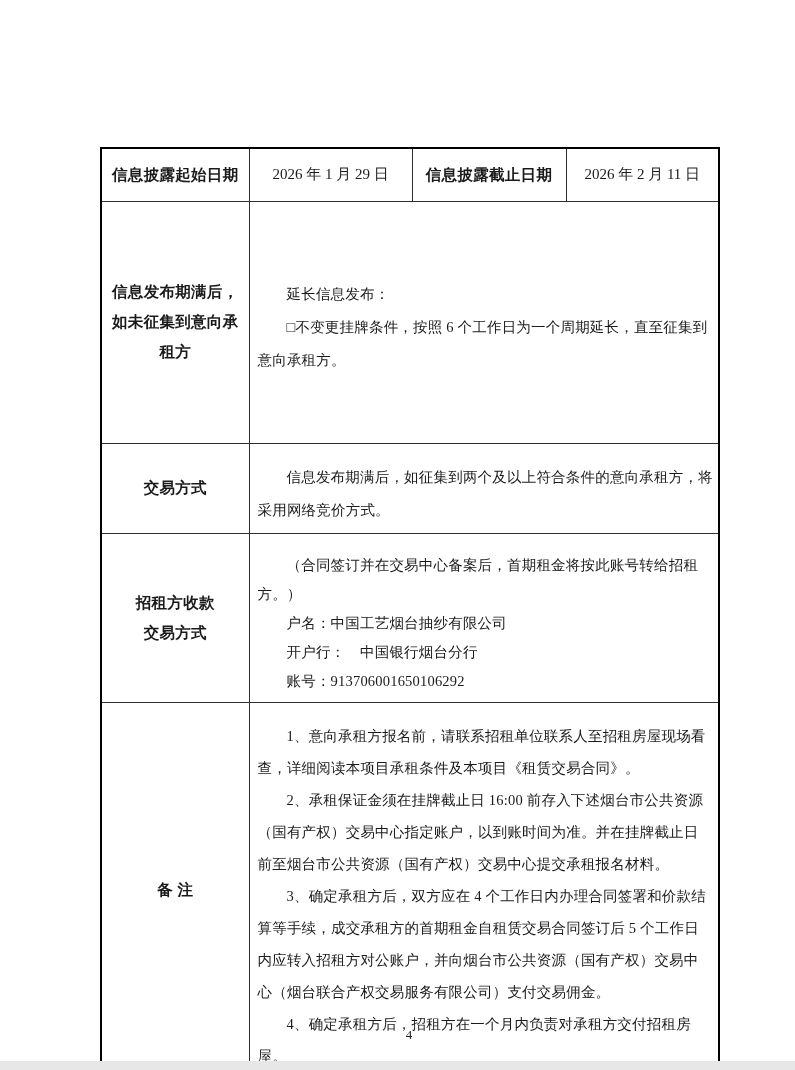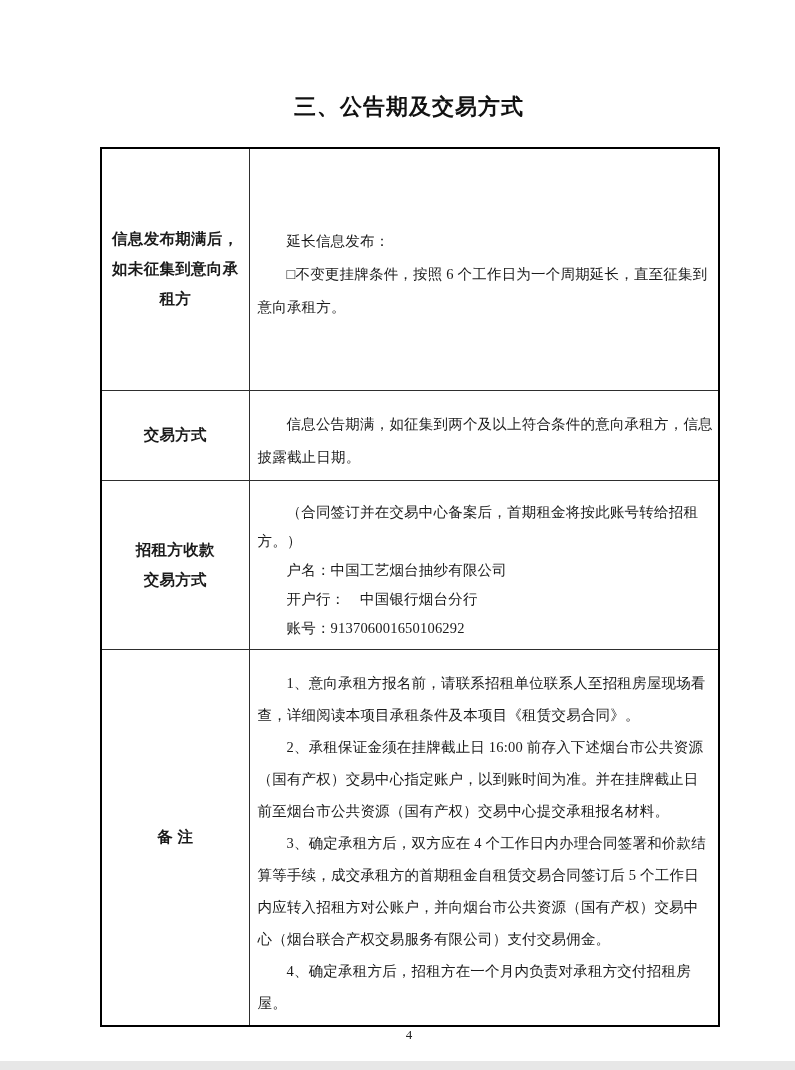--- a/index.html
+++ b/index.html
@@ -97,7 +97,6 @@
 
 <div class="page">
 
-  <h1 class="doc-title">三、公告期及交易方式</h1>
 
   <table class="doc-table">
     <colgroup>

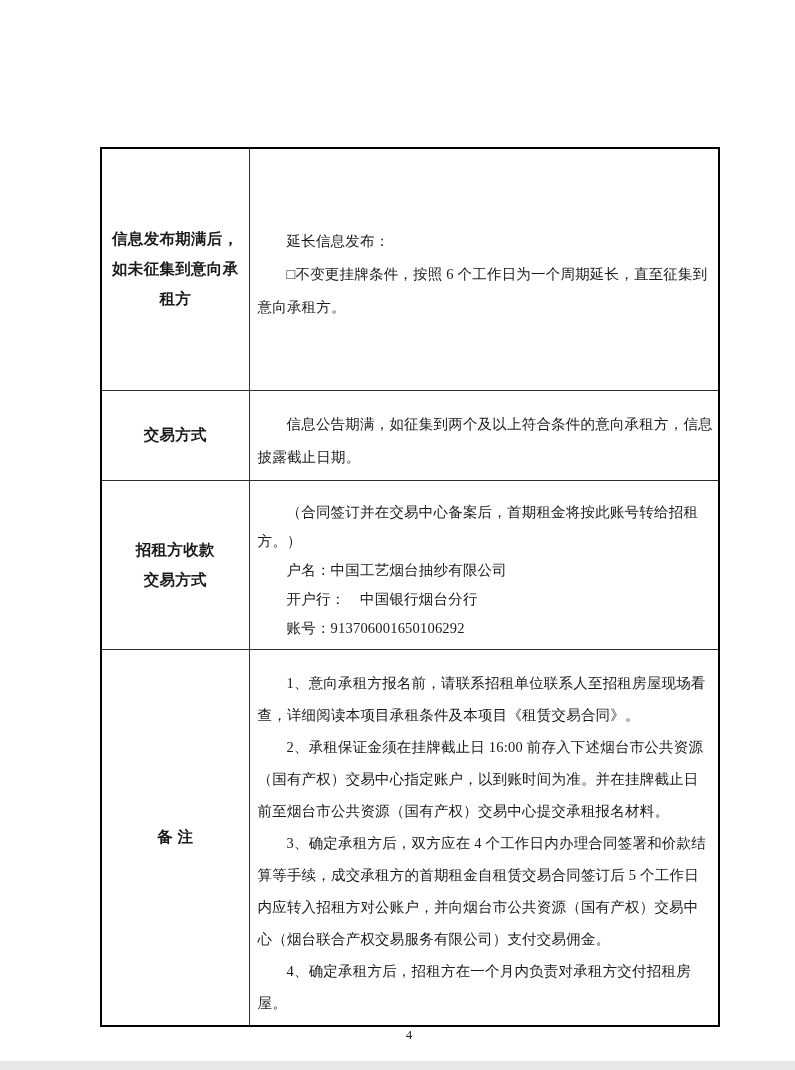--- a/index.html
+++ b/index.html
@@ -106,6 +106,12 @@
       <col style="width:153px">
     </colgroup>
     <tbody>
+      <tr class="r1">
+        <td class="label-cell">信息披露起始日期</td>
+        <td class="value-cell">2026 年 1 月 29 日</td>
+        <td class="label-cell">信息披露截止日期</td>
+        <td class="value-cell">2026 年 2 月 11 日</td>
+      </tr>
 
 
       <tr class="r3">

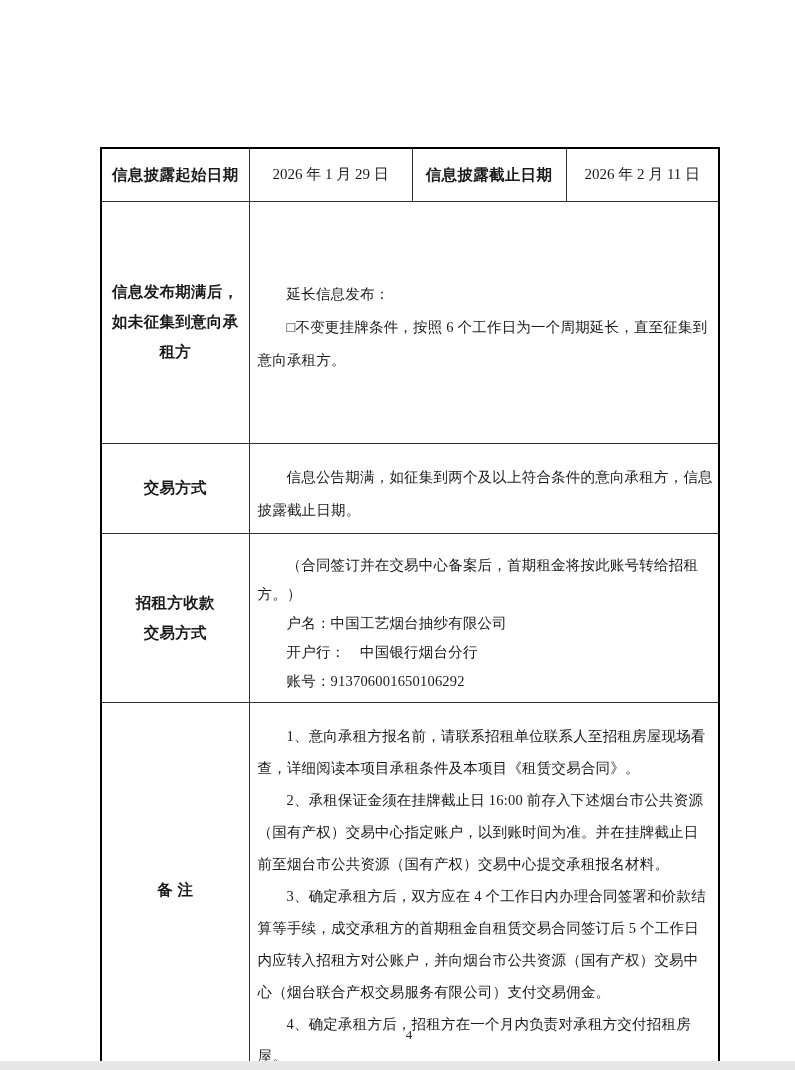--- a/index.html
+++ b/index.html
@@ -125,7 +125,7 @@
       <tr class="r4">
         <td class="label-cell">交易方式</td>
         <td class="content-cell" colspan="3">
-          <p>信息公告期满，如征集到两个及以上符合条件的意向承租方，信息披露截止日期。</p>
+          <p>信息发布期满后，如征集到两个及以上符合条件的意向承租方，将采用网络竞价方式。</p>
         </td>
       </tr>
 

